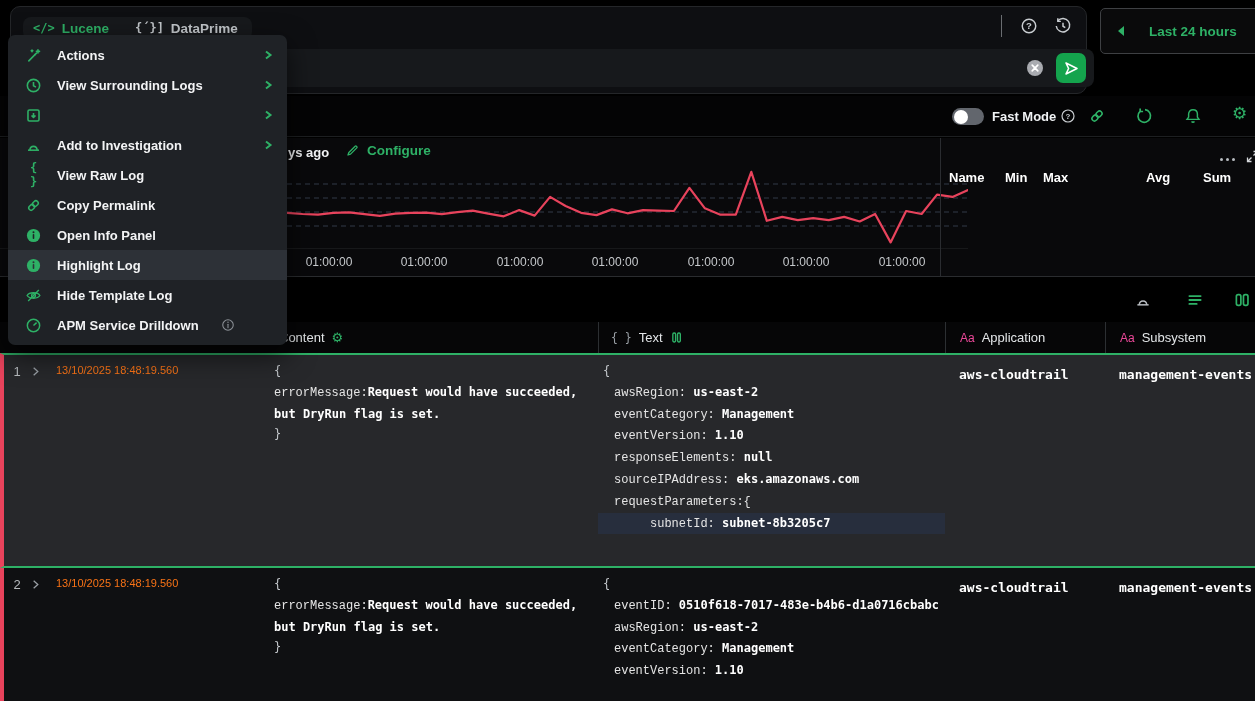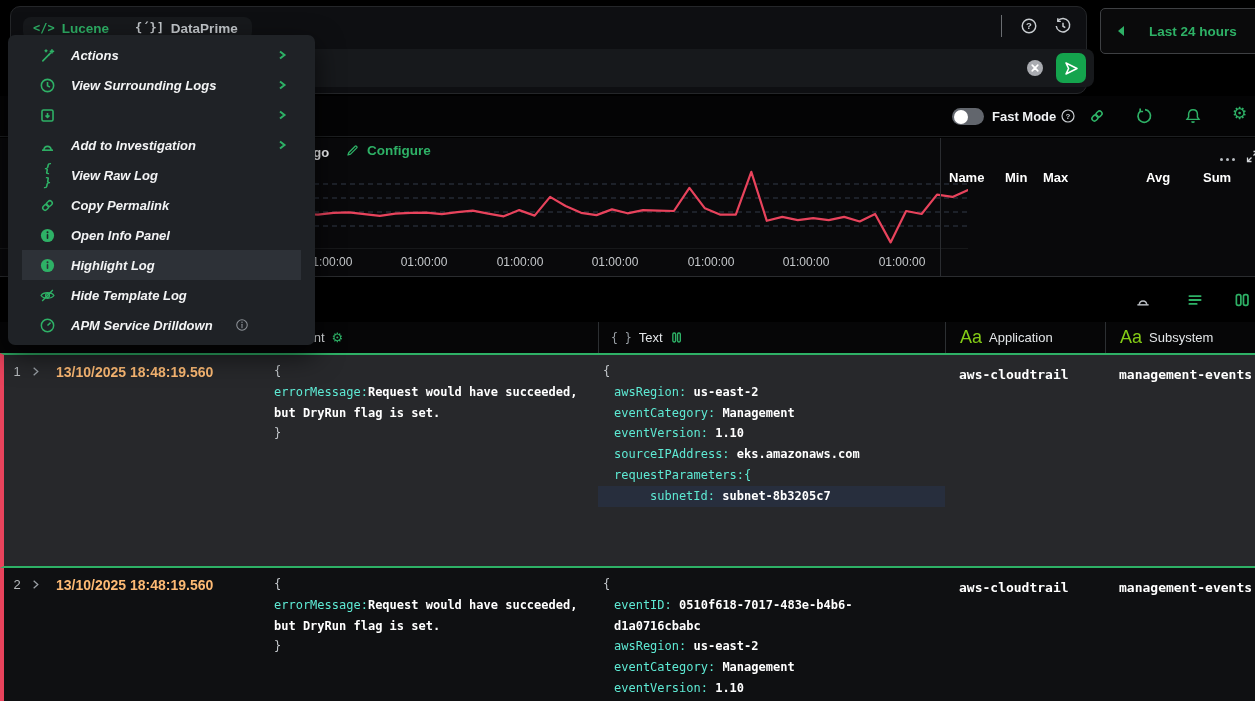--- a/index.html
+++ b/index.html
@@ -110,7 +110,7 @@
 
   
   .context-menu{left:8px;top:35px;width:279px;background:#1f2226;border-radius:7px;z-index:60;
-    box-shadow:0 10px 28px rgba(0,0,0,.65);padding:5px 14px;font-style:italic;}
+    box-shadow:0 10px 28px rgba(0,0,0,.65);padding:5px 0;}
   .menu-item{height:30px;display:flex;align-items:center;padding:0 13px 0 17px;gap:15px;
     font-size:13px;font-weight:700;color:#f3f4f5;cursor:pointer;}
   .menu-item.highlighted{background:#2d3137;}

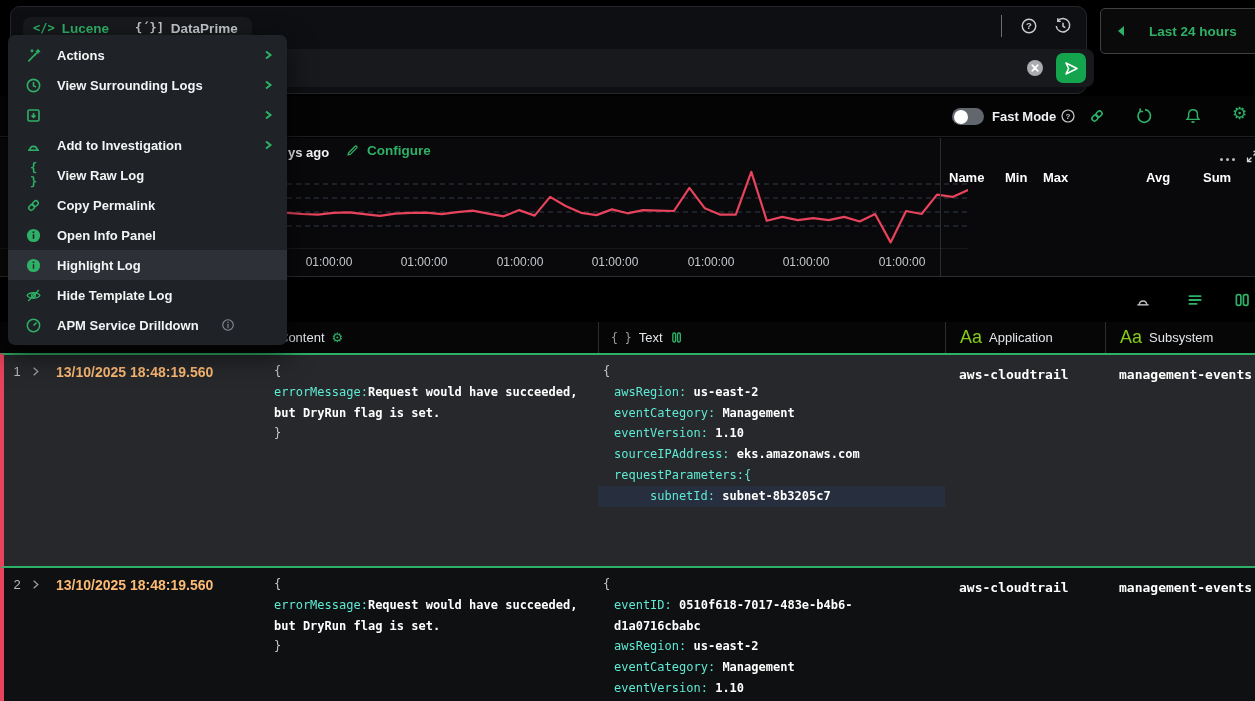--- a/index.html
+++ b/index.html
@@ -79,7 +79,7 @@
   .th-text{width:347px;padding-left:12px;border-left:1px solid #2c2f32;}
   .th-app{width:160px;padding-left:14px;border-left:1px solid #2c2f32;}
   .th-sub{width:150px;padding-left:14px;border-left:1px solid #2c2f32;}
-  .aa{color:#84cc16;font-size:18px;}
+  .aa{color:#ec4899;font-size:12px;}
   .braces-gray{color:#9aa0a6;font-family:"DejaVu Sans Mono",monospace;font-size:11.5px;}
   .th-gear{color:#2eb166;font-size:13px;cursor:pointer;}
   .cols-icon{color:#2eb166;cursor:pointer;}

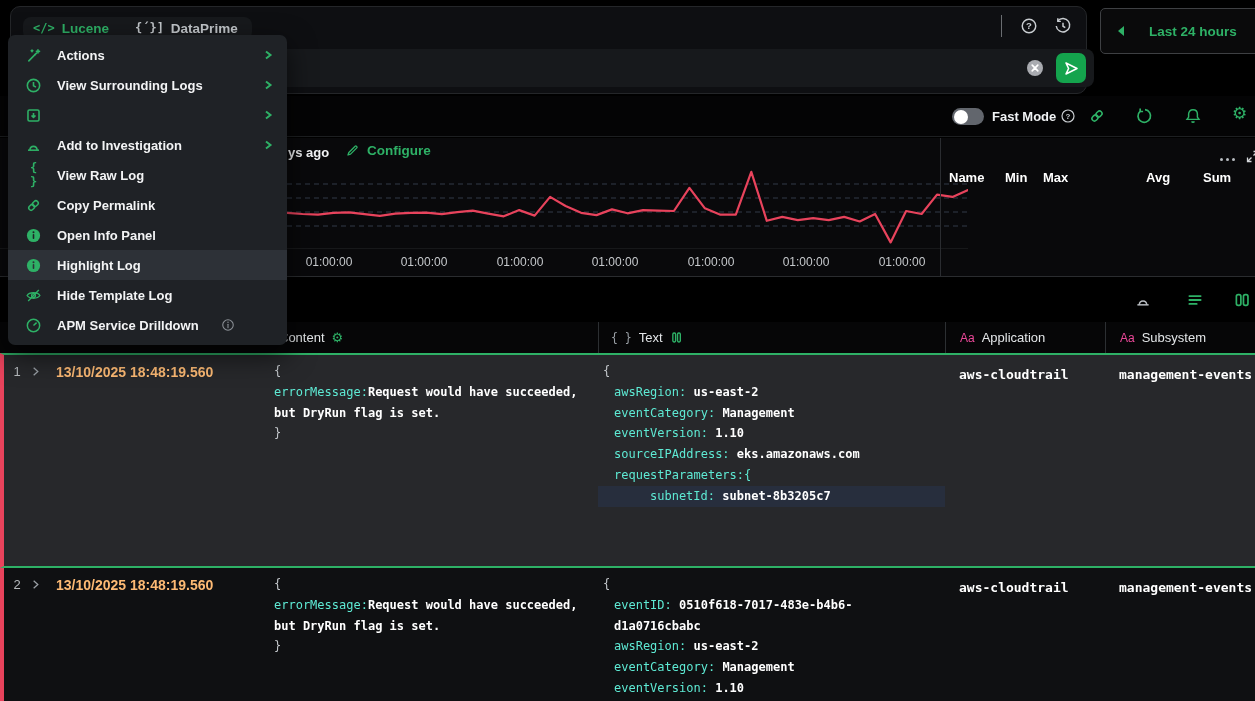--- a/index.html
+++ b/index.html
@@ -92,7 +92,7 @@
   .gutter{width:252px;display:flex;align-items:flex-start;padding-top:9px;}
   .rownum{width:26px;text-align:center;color:#b6babd;font-size:13px;}
   .row-chev{width:26px;color:#9aa0a6;padding-top:2px;}
-  .ts{color:#fdba74;font-size:14px;font-weight:bold;}
+  .ts{color:#f97316;font-size:11px;}
   .content-cell{width:342px;padding:6px 4px 0 18px;}
   .text-cell{width:347px;padding-top:6px;}
   .app-cell{width:160px;padding:10px 0 0 14px;}

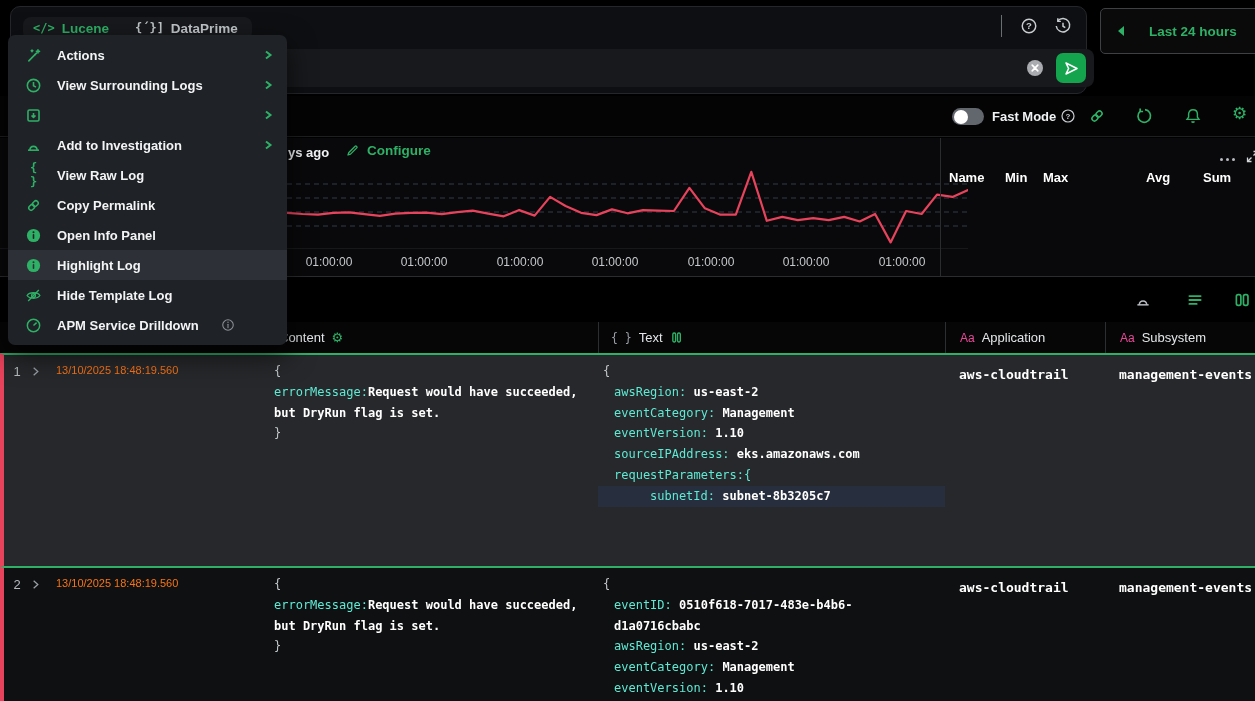--- a/index.html
+++ b/index.html
@@ -103,7 +103,7 @@
   .text-cell .line.brace{padding-left:5px;}
   .text-cell .line.indent{padding-left:52px;}
   .line.hl{background:#272e3d;}
-  .k{color:#5eead4;}
+  .k{color:#e5e5e5;font-family:Liberation Mono, monospace;}
   .v{color:#ffffff;font-weight:700;}
   .brace{color:#c4c8cc;}
   .appname{font-family:"DejaVu Sans Mono",monospace;font-weight:700;font-size:13px;color:#fff;}

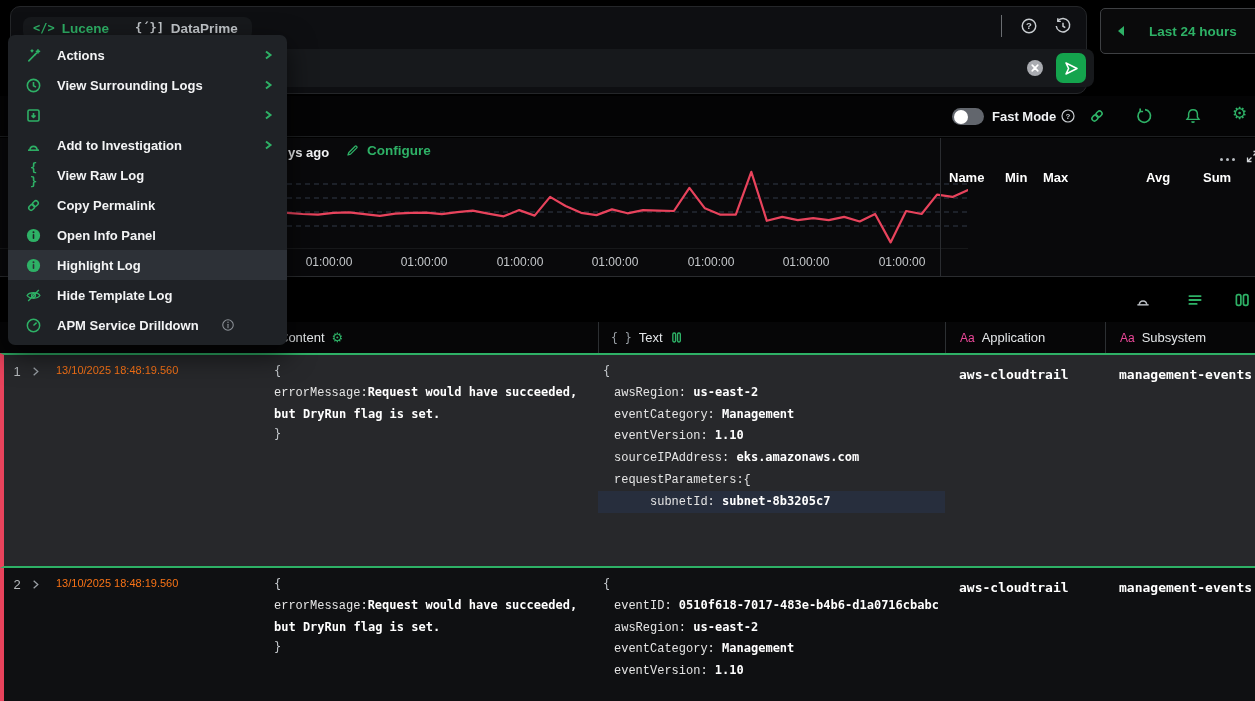--- a/index.html
+++ b/index.html
@@ -321,6 +321,7 @@
     <div class="line"><span class="k">awsRegion:</span> <span class="v">us-east-2</span></div>
     <div class="line"><span class="k">eventCategory:</span> <span class="v">Management</span></div>
     <div class="line"><span class="k">eventVersion:</span> <span class="v">1.10</span></div>
+    <div class="line"><span class="k">responseElements:</span> <span class="v">null</span></div>
     <div class="line"><span class="k">sourceIPAddress:</span> <span class="v">eks.amazonaws.com</span></div>
     <div class="line"><span class="k">requestParameters:{</span></div>
     <div class="line indent hl"><span class="k">subnetId:</span> <span class="v">subnet-8b3205c7</span></div>

